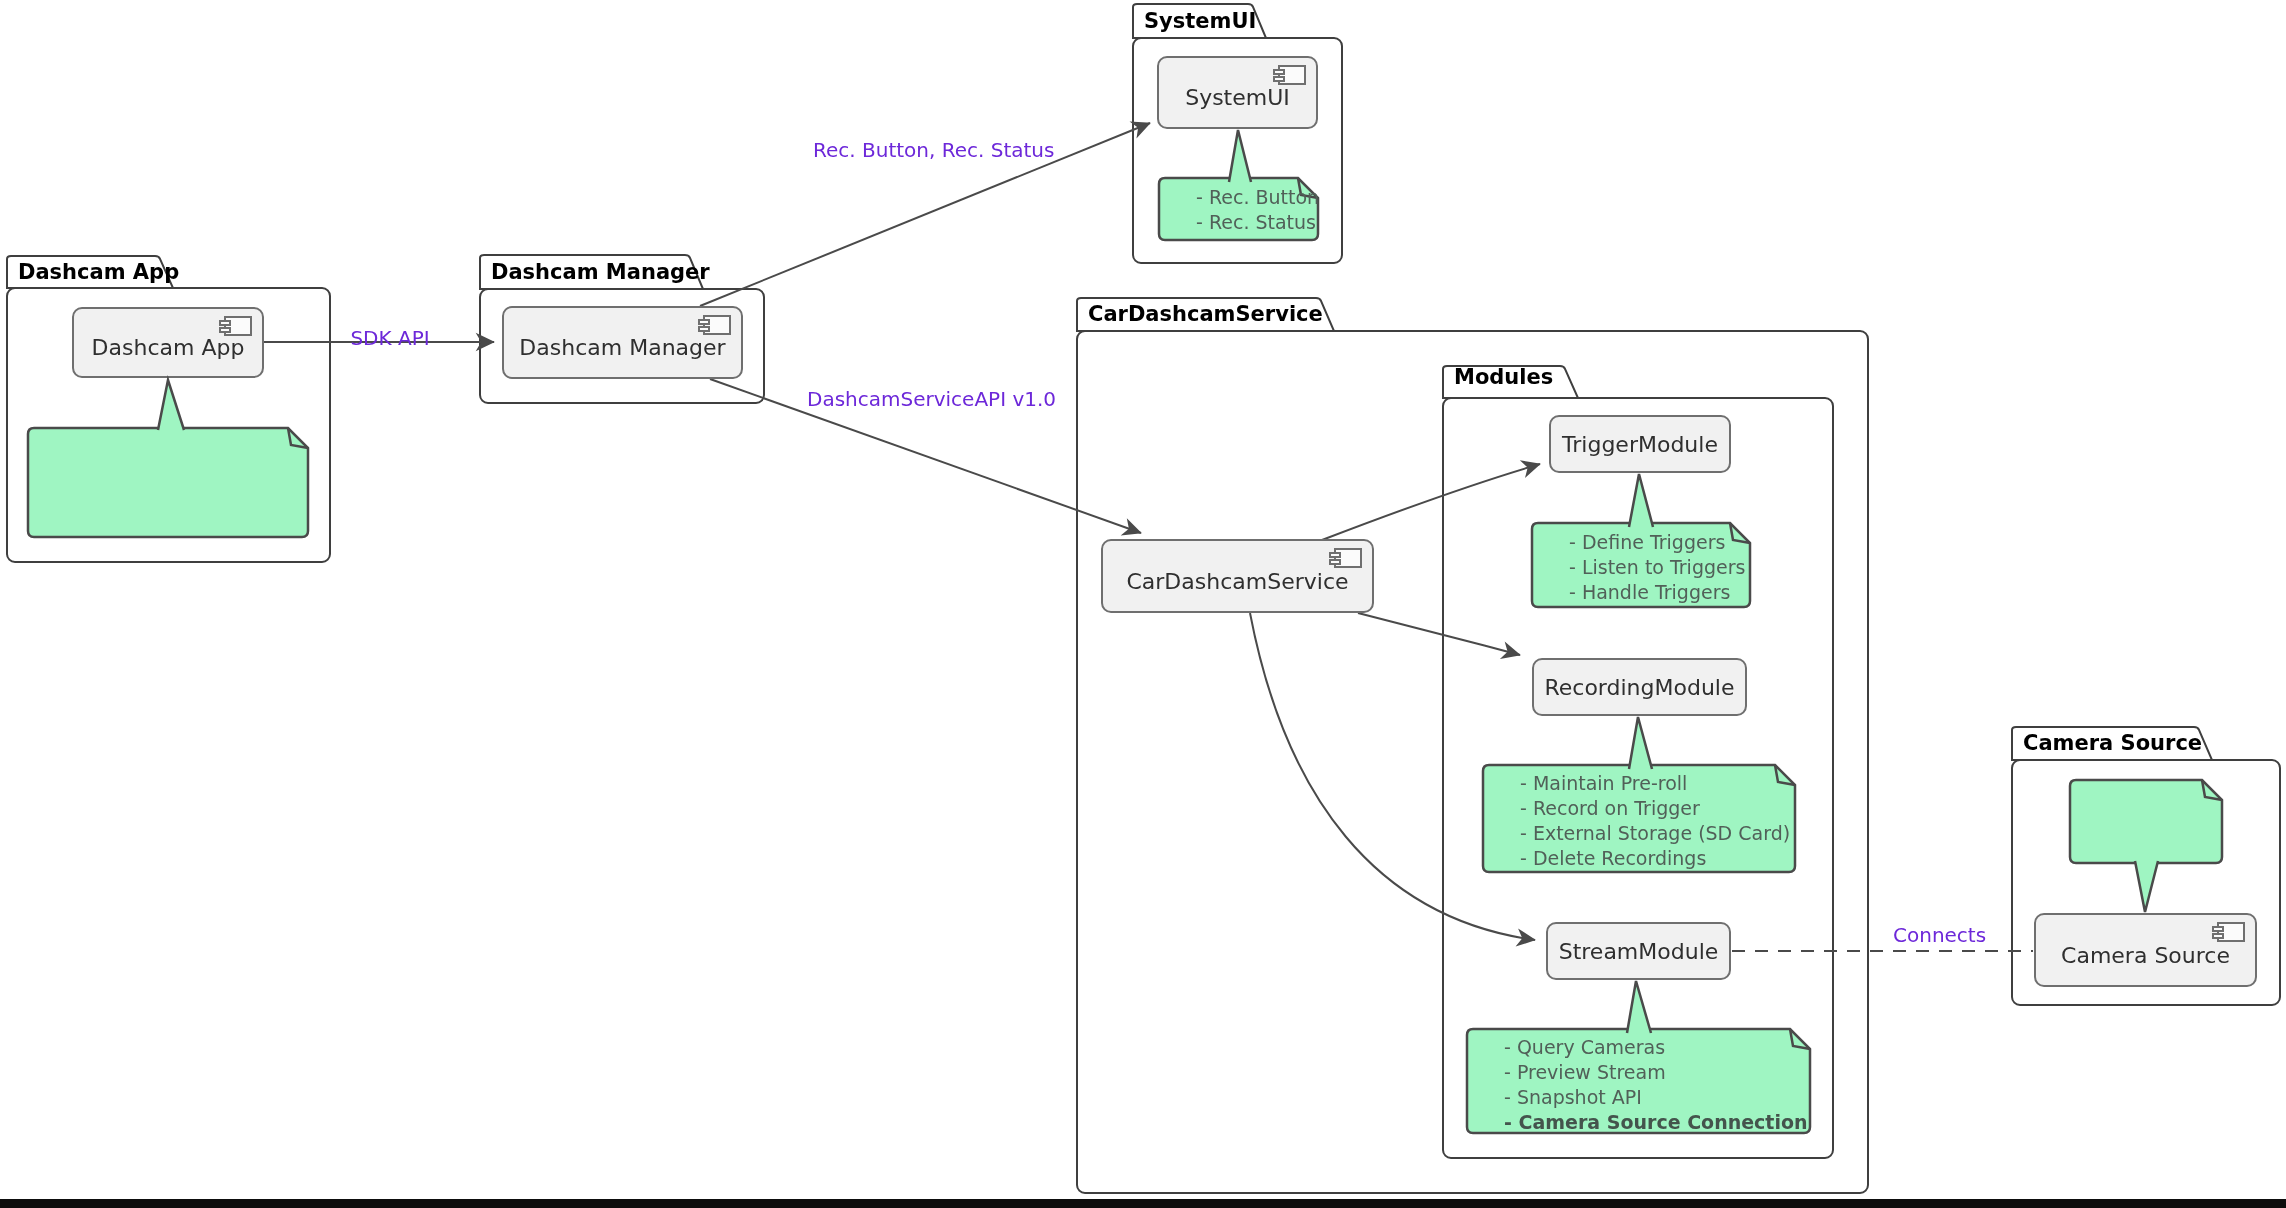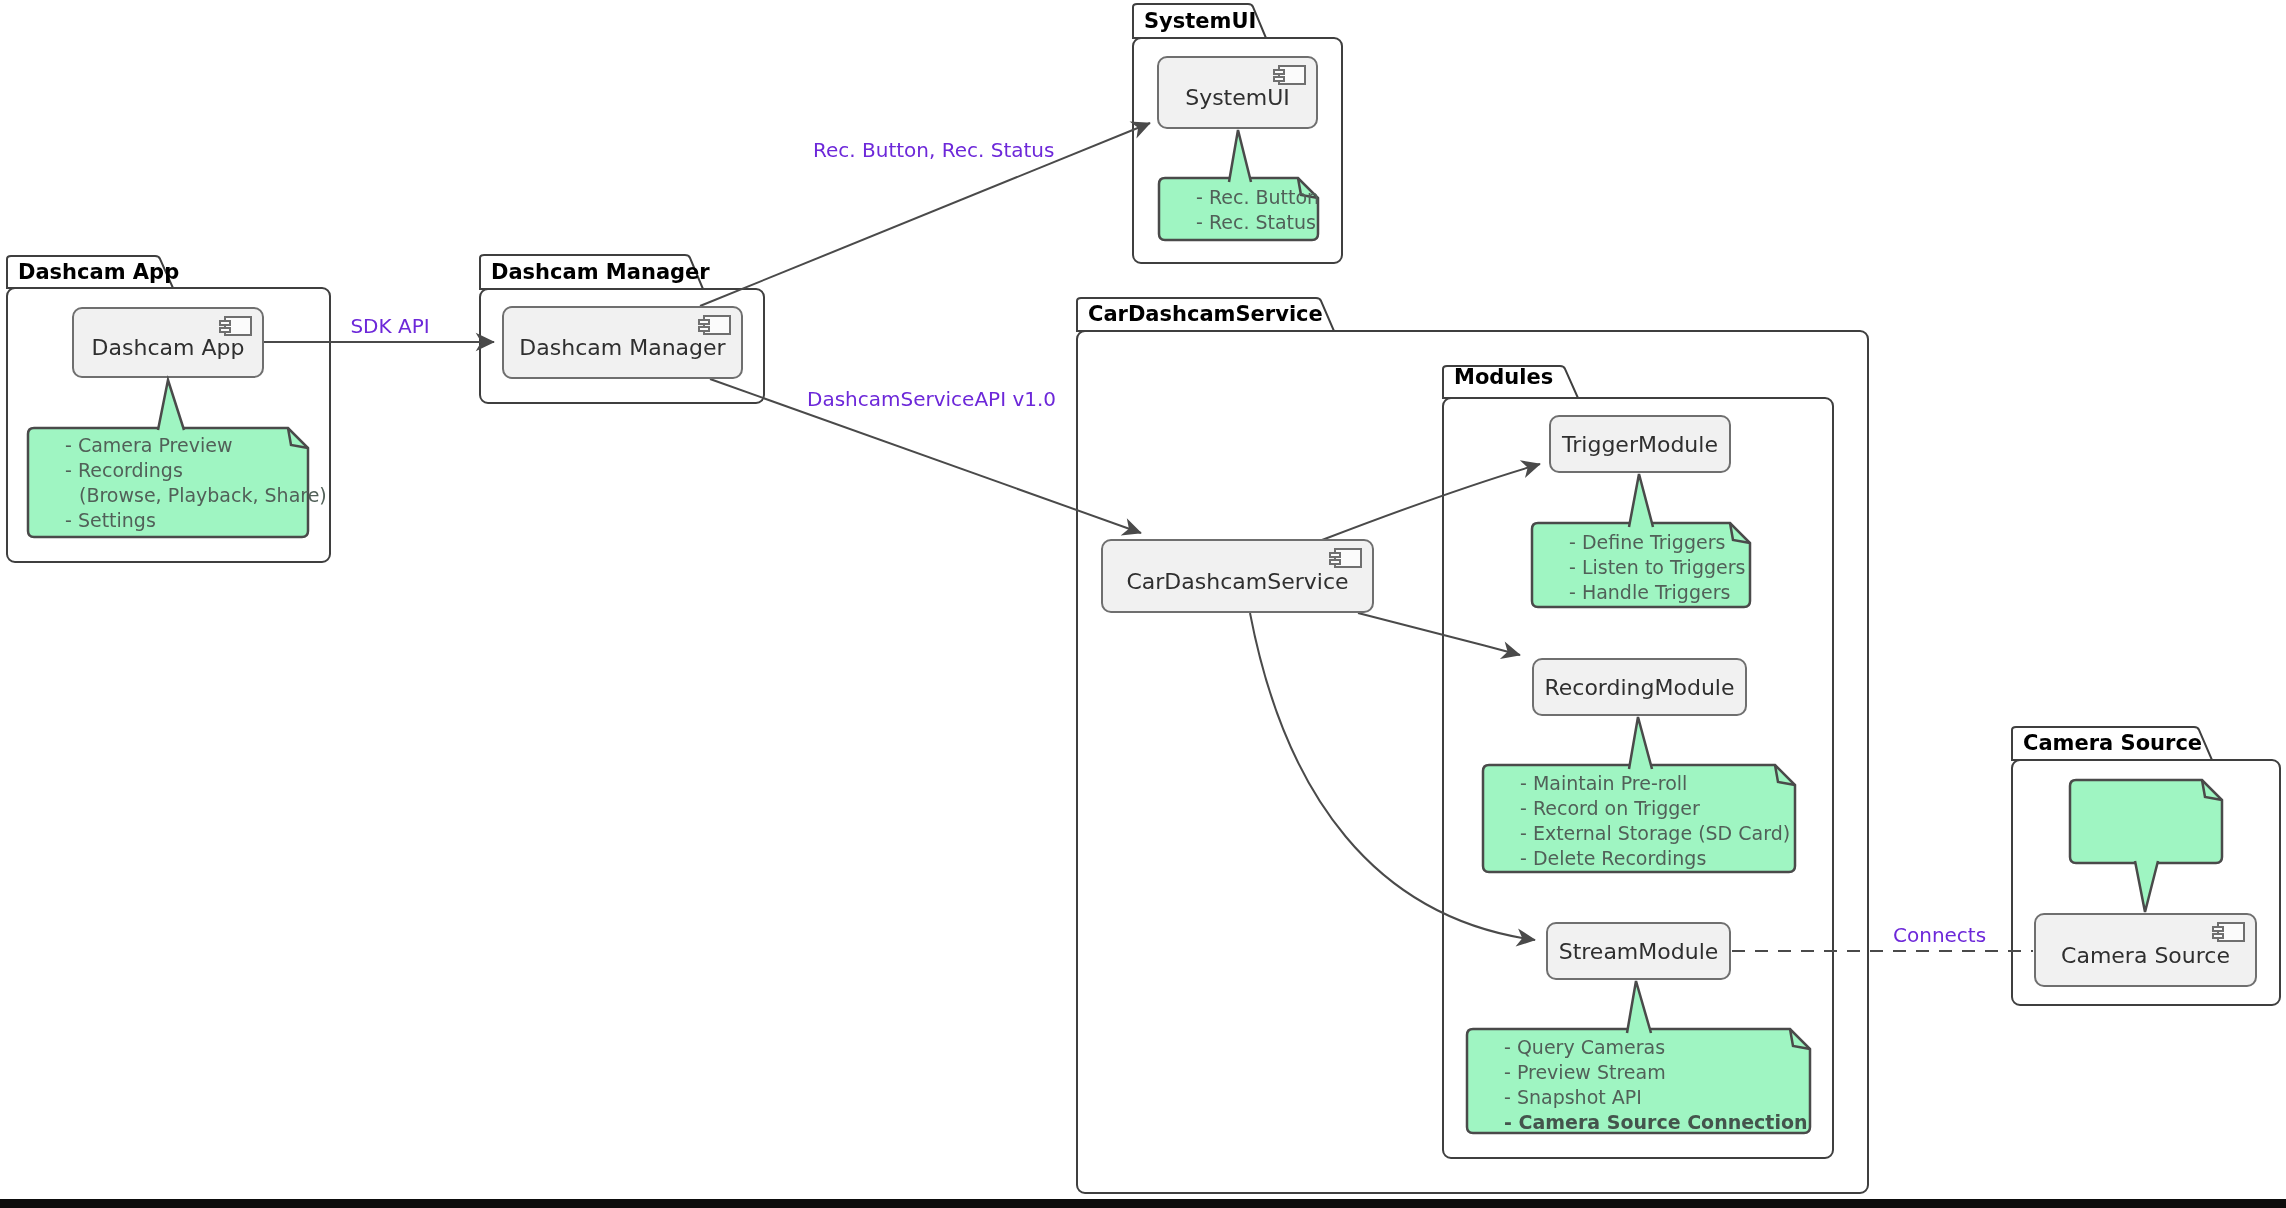--- a/index.html
+++ b/index.html
@@ -26,7 +26,7 @@
   .note-line.indent{padding-left:14px;}
   .note-line.bold{font-weight:bold;color:#44544c;}
   .edge-label{font-size:20px;color:#6d28d9;white-space:nowrap;}
-  .edge-label.centered{display:flex;justify-content:center;}
+  .edge-label.centered{display:flex;justify-content:center;margin-top:12px;}
 </style>
 </head>
 <body>

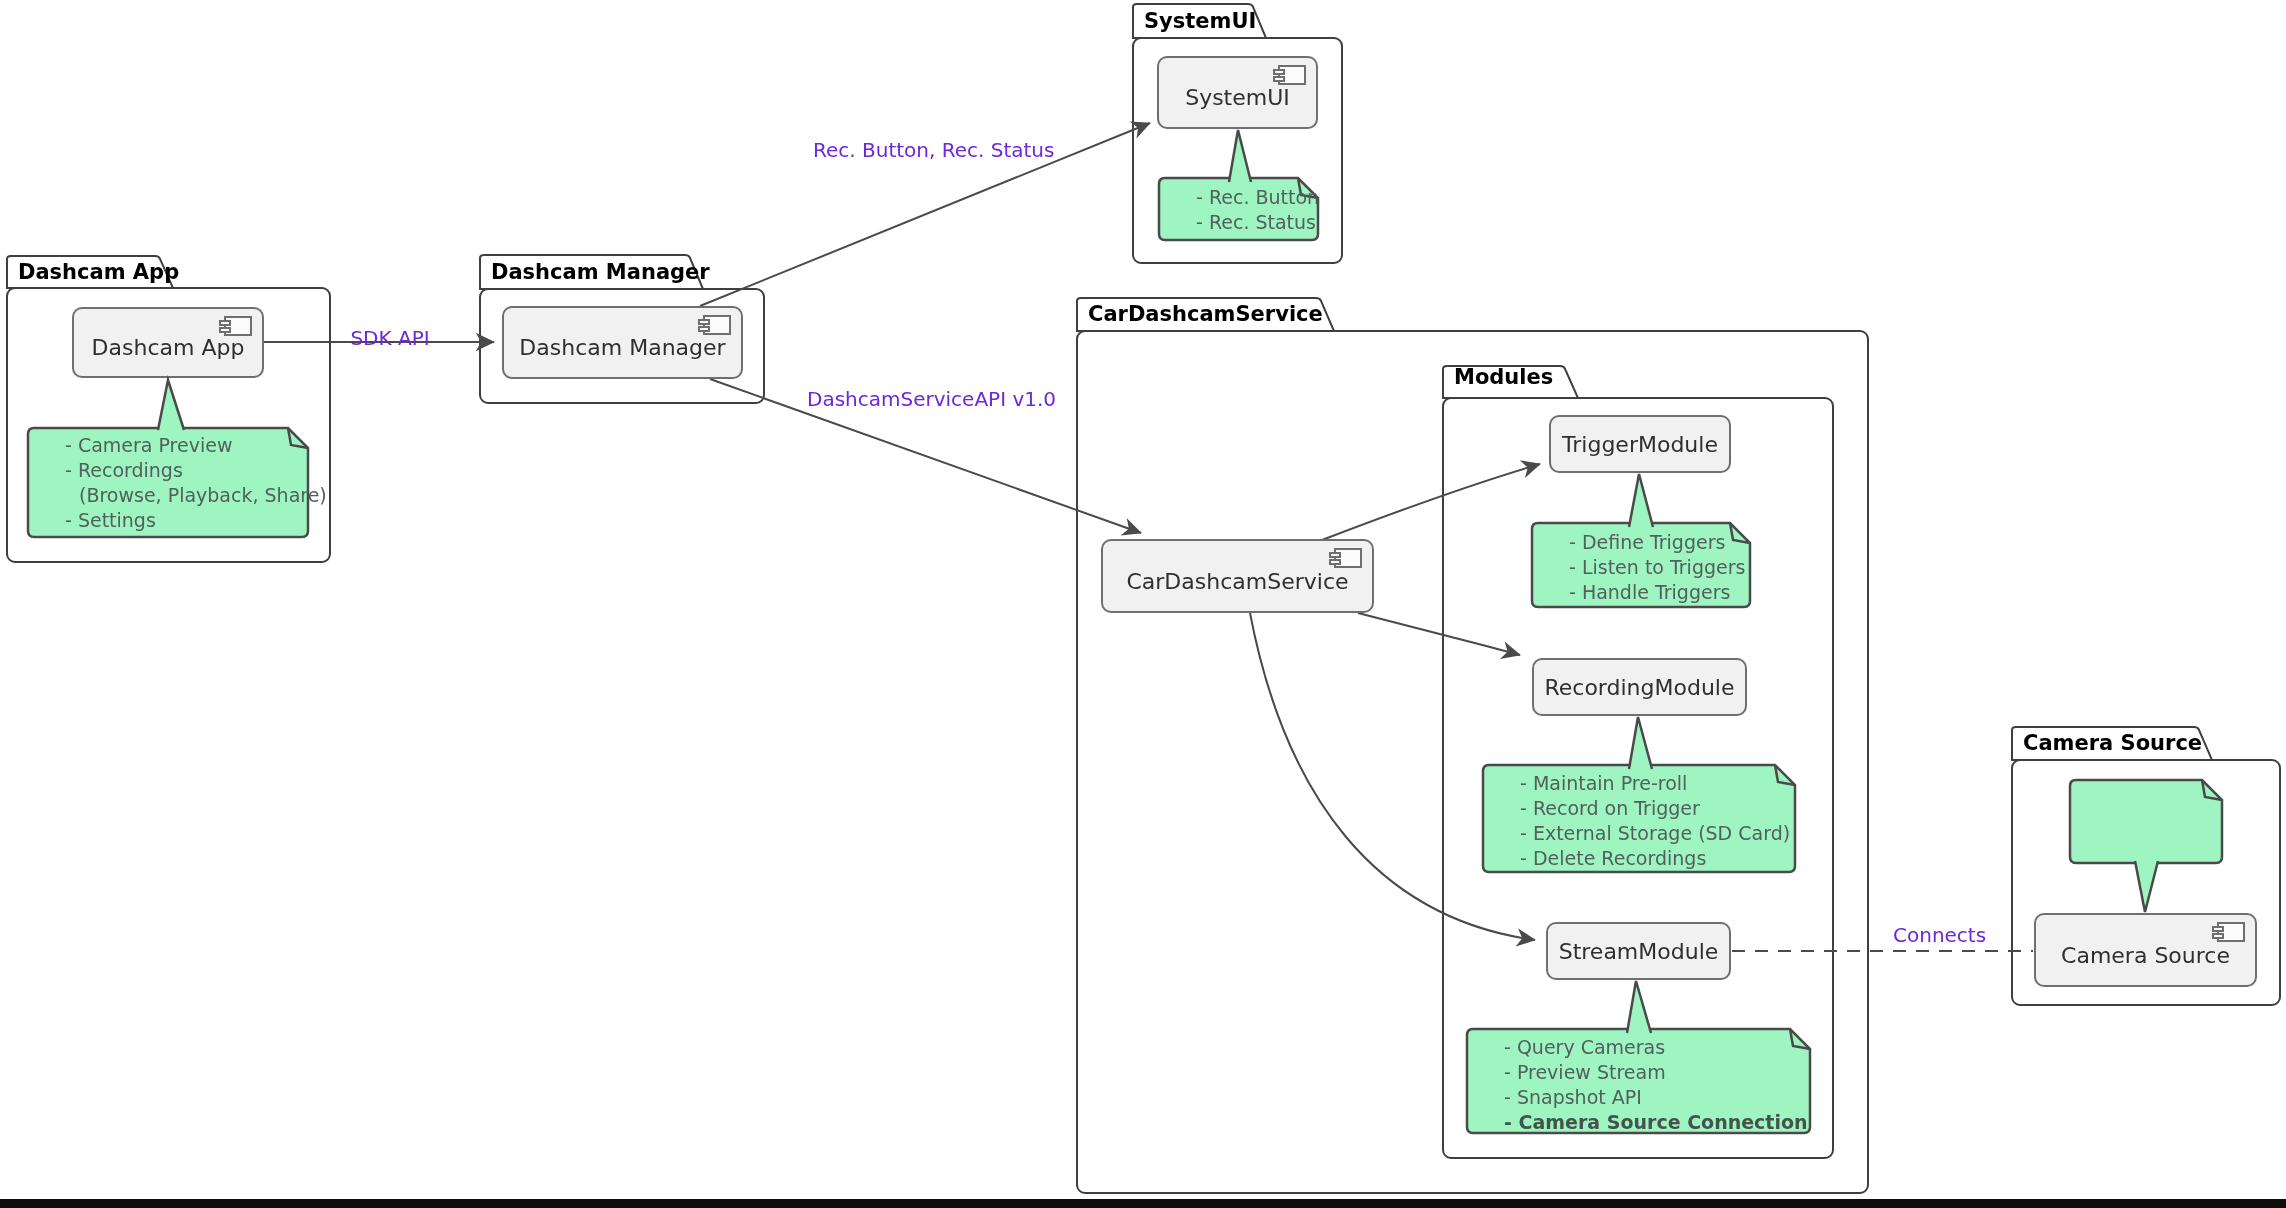--- a/index.html
+++ b/index.html
@@ -135,12 +135,6 @@
   <div class="abs comp-label" style="left:1547px;top:923px;width:183px;height:56px">StreamModule</div>
   <div class="abs comp-label iconed" style="left:2035px;top:914px;width:221px;height:72px">Camera Source</div>
 
-  <div class="abs note-text" style="left:28px;top:428px;width:280px;height:109px">
-    <div class="note-line">- Camera Preview</div>
-    <div class="note-line">- Recordings</div>
-    <div class="note-line indent">(Browse, Playback, Share)</div>
-    <div class="note-line">- Settings</div>
-  </div>
   <div class="abs note-text" style="left:1159px;top:180px;width:159px;height:60px">
     <div class="note-line">- Rec. Button</div>
     <div class="note-line">- Rec. Status</div>

